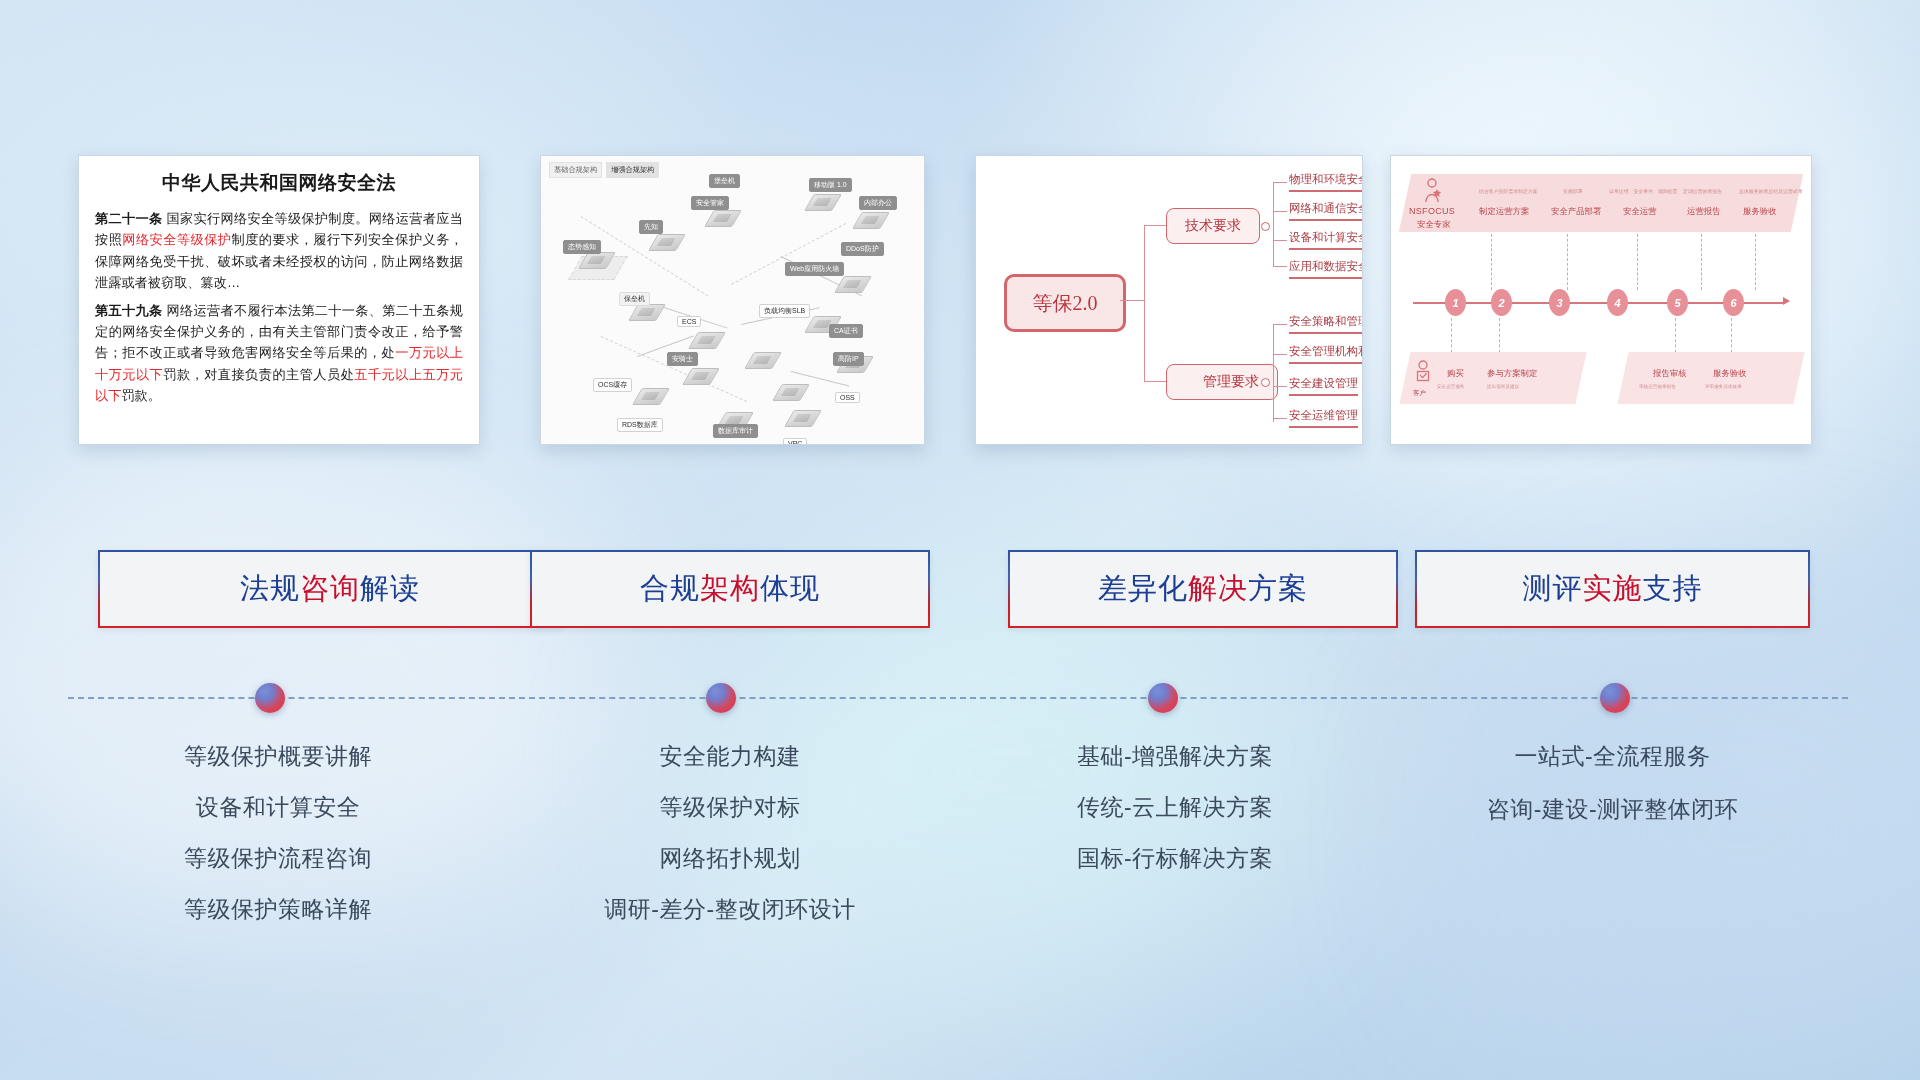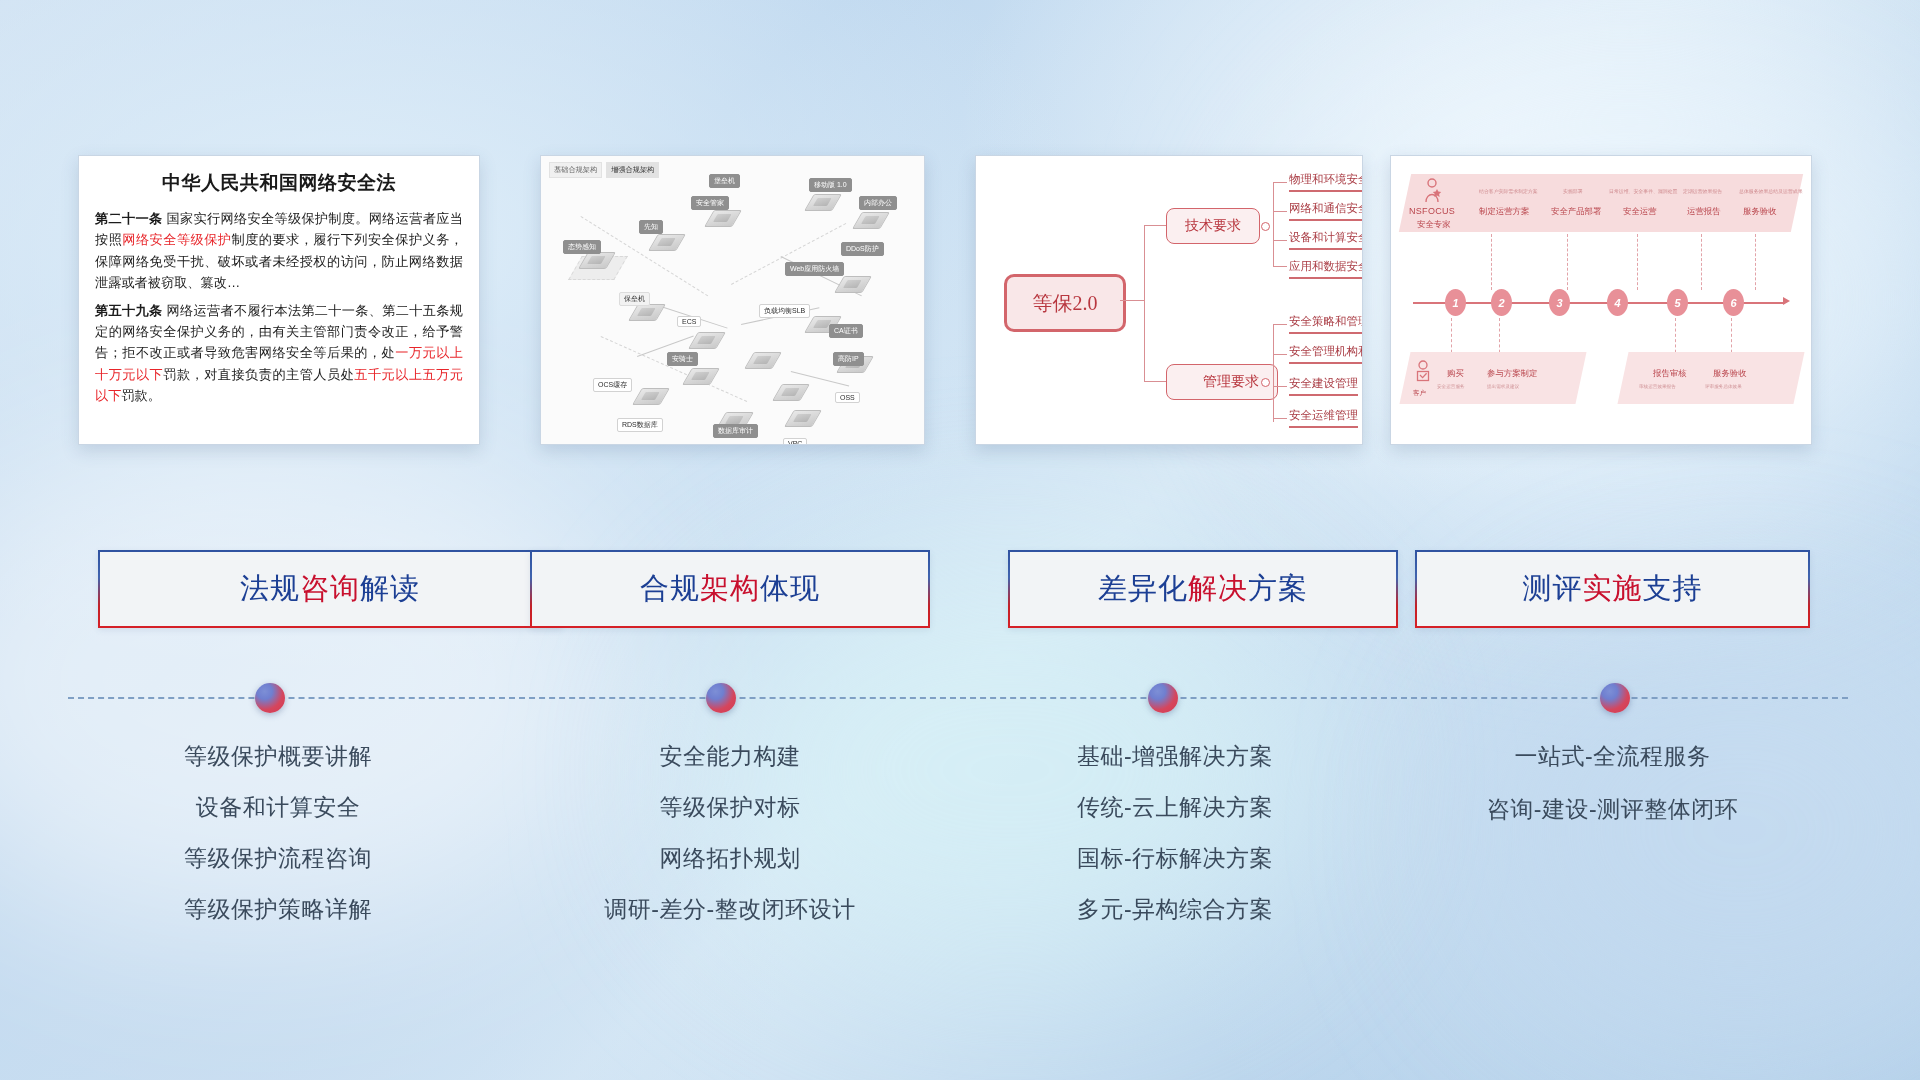--- a/index.html
+++ b/index.html
@@ -387,7 +387,6 @@
       <li>基础-增强解决方案</li>
       <li>传统-云上解决方案</li>
       <li>国标-行标解决方案</li>
-      <li>多元-异构综合方案</li>
     </ul>
   </div>
   <div class="list l4">

